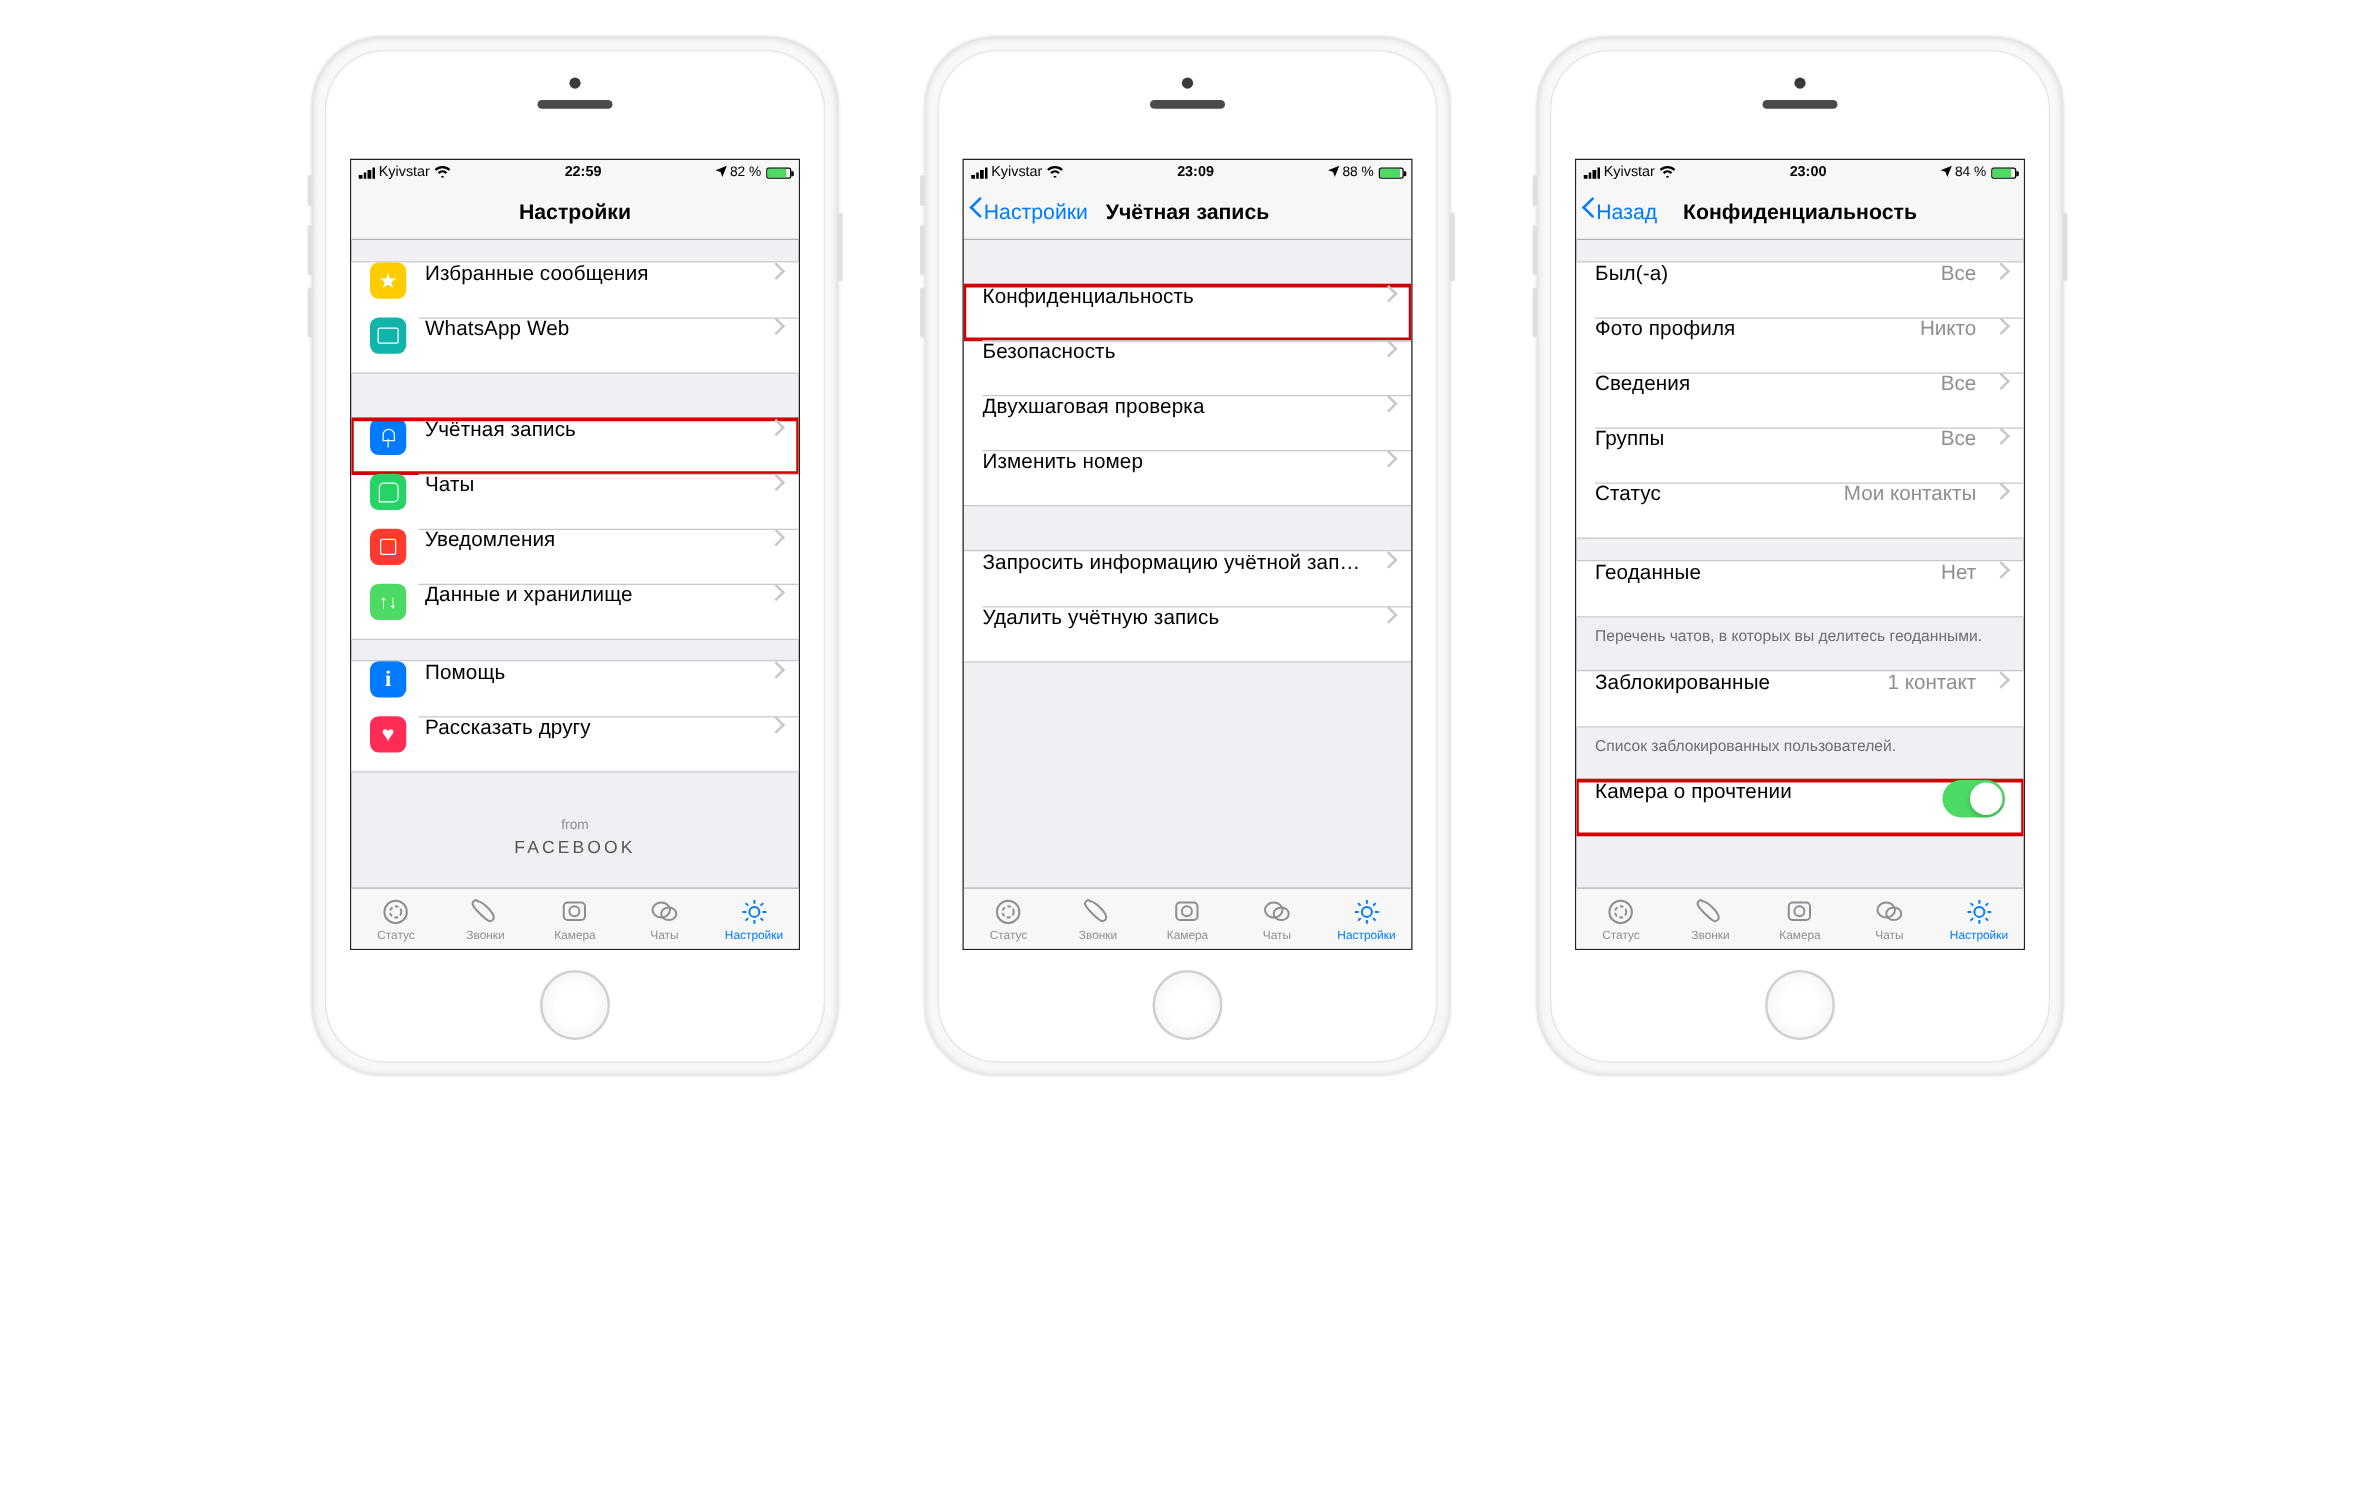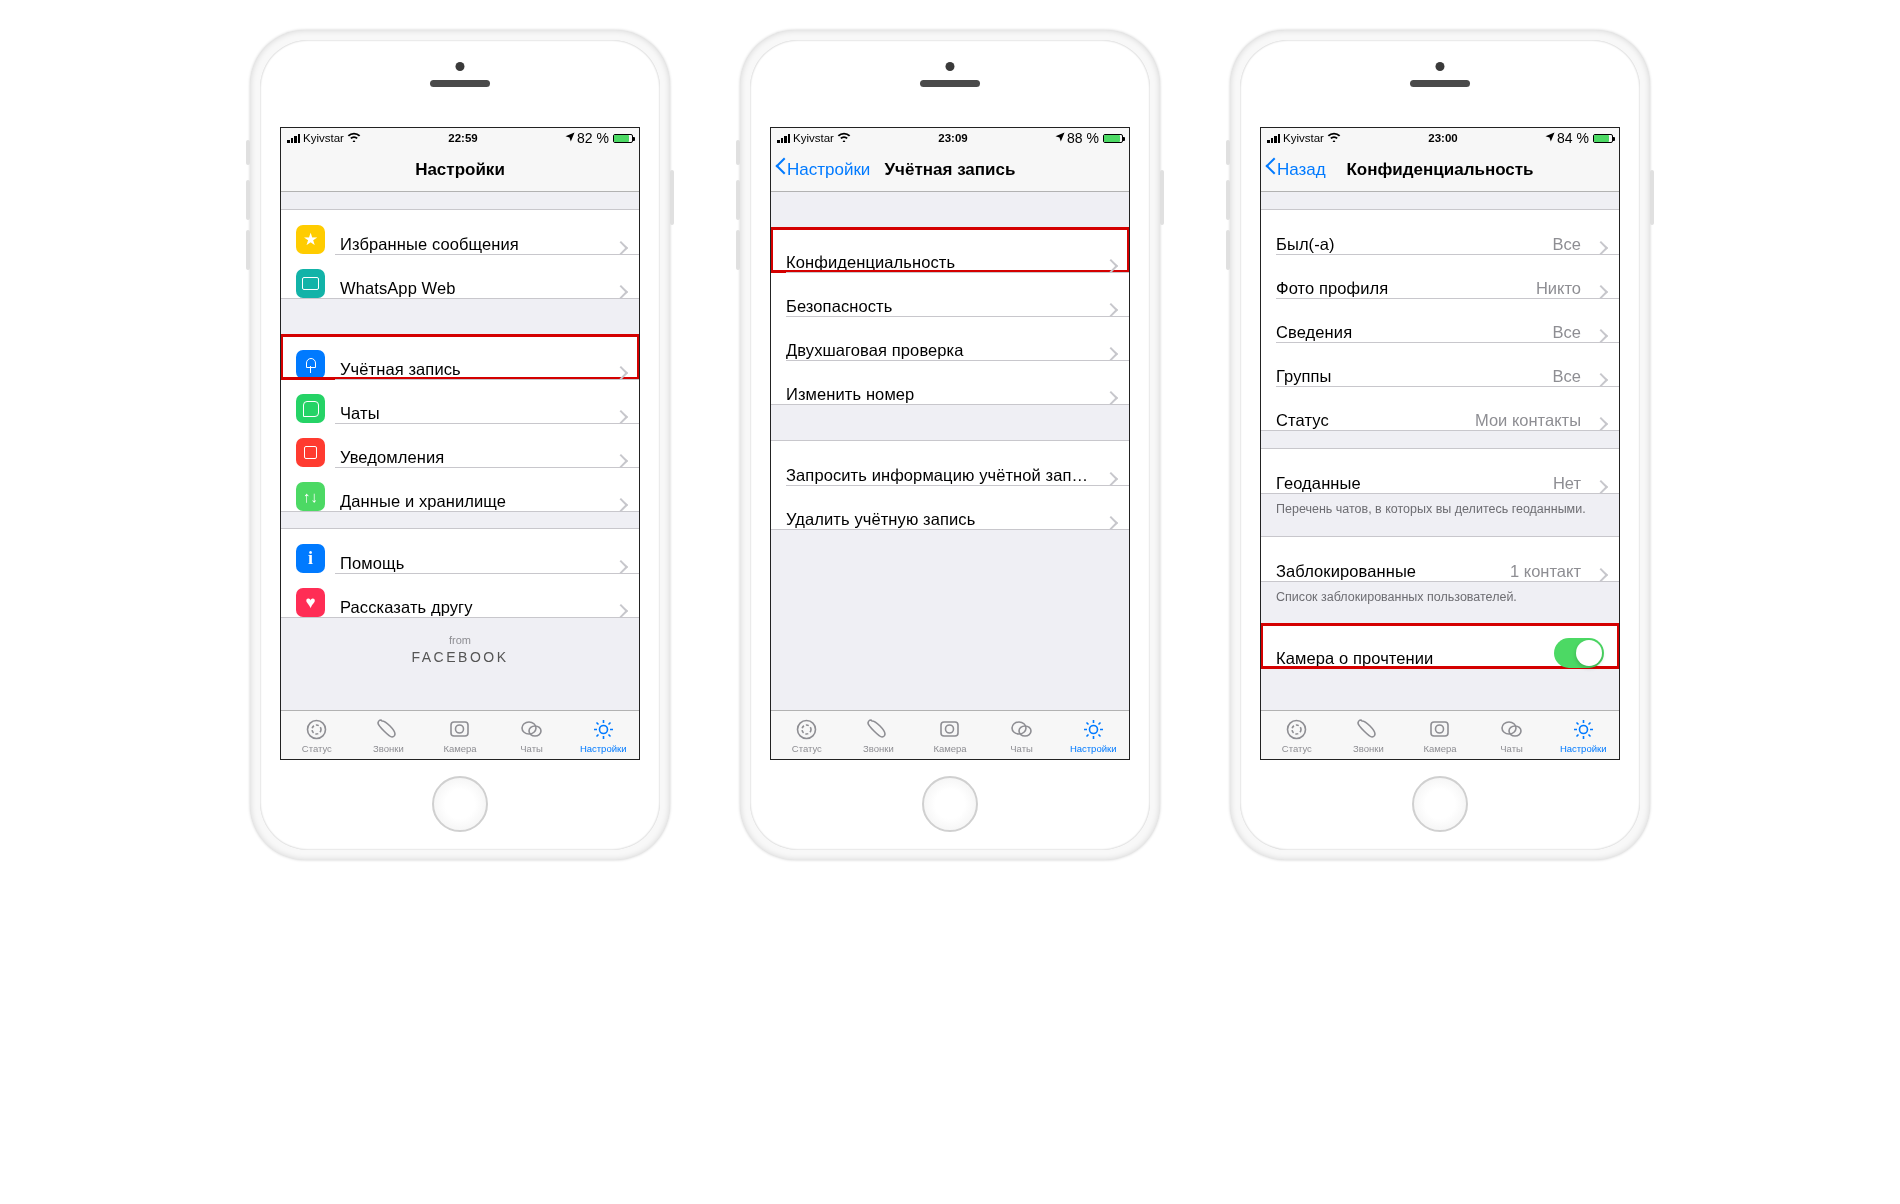--- a/index.html
+++ b/index.html
@@ -20,7 +20,7 @@
 .status-bar { height:20px; background:#f7f7f7; display:flex; align-items:center; font-size:11.5px; font-weight:500; color:#000; padding:0 6px; flex:none;gap:32px; }
 .sb-left { display:flex; align-items:center; gap:3px; }
 .sb-center { flex:1; text-align:center; font-weight:600; }
-.sb-right { display:flex; align-items:center; gap:2px; font-size:14px; }
+.sb-right { display:flex; align-items:center; gap:2px; font-size:11px; }
 .sig { display:flex; gap:1px; align-items:flex-end; }
 .sig span { width:2.5px; background:#000; }
 .wifi-ic { font-size:12px; }

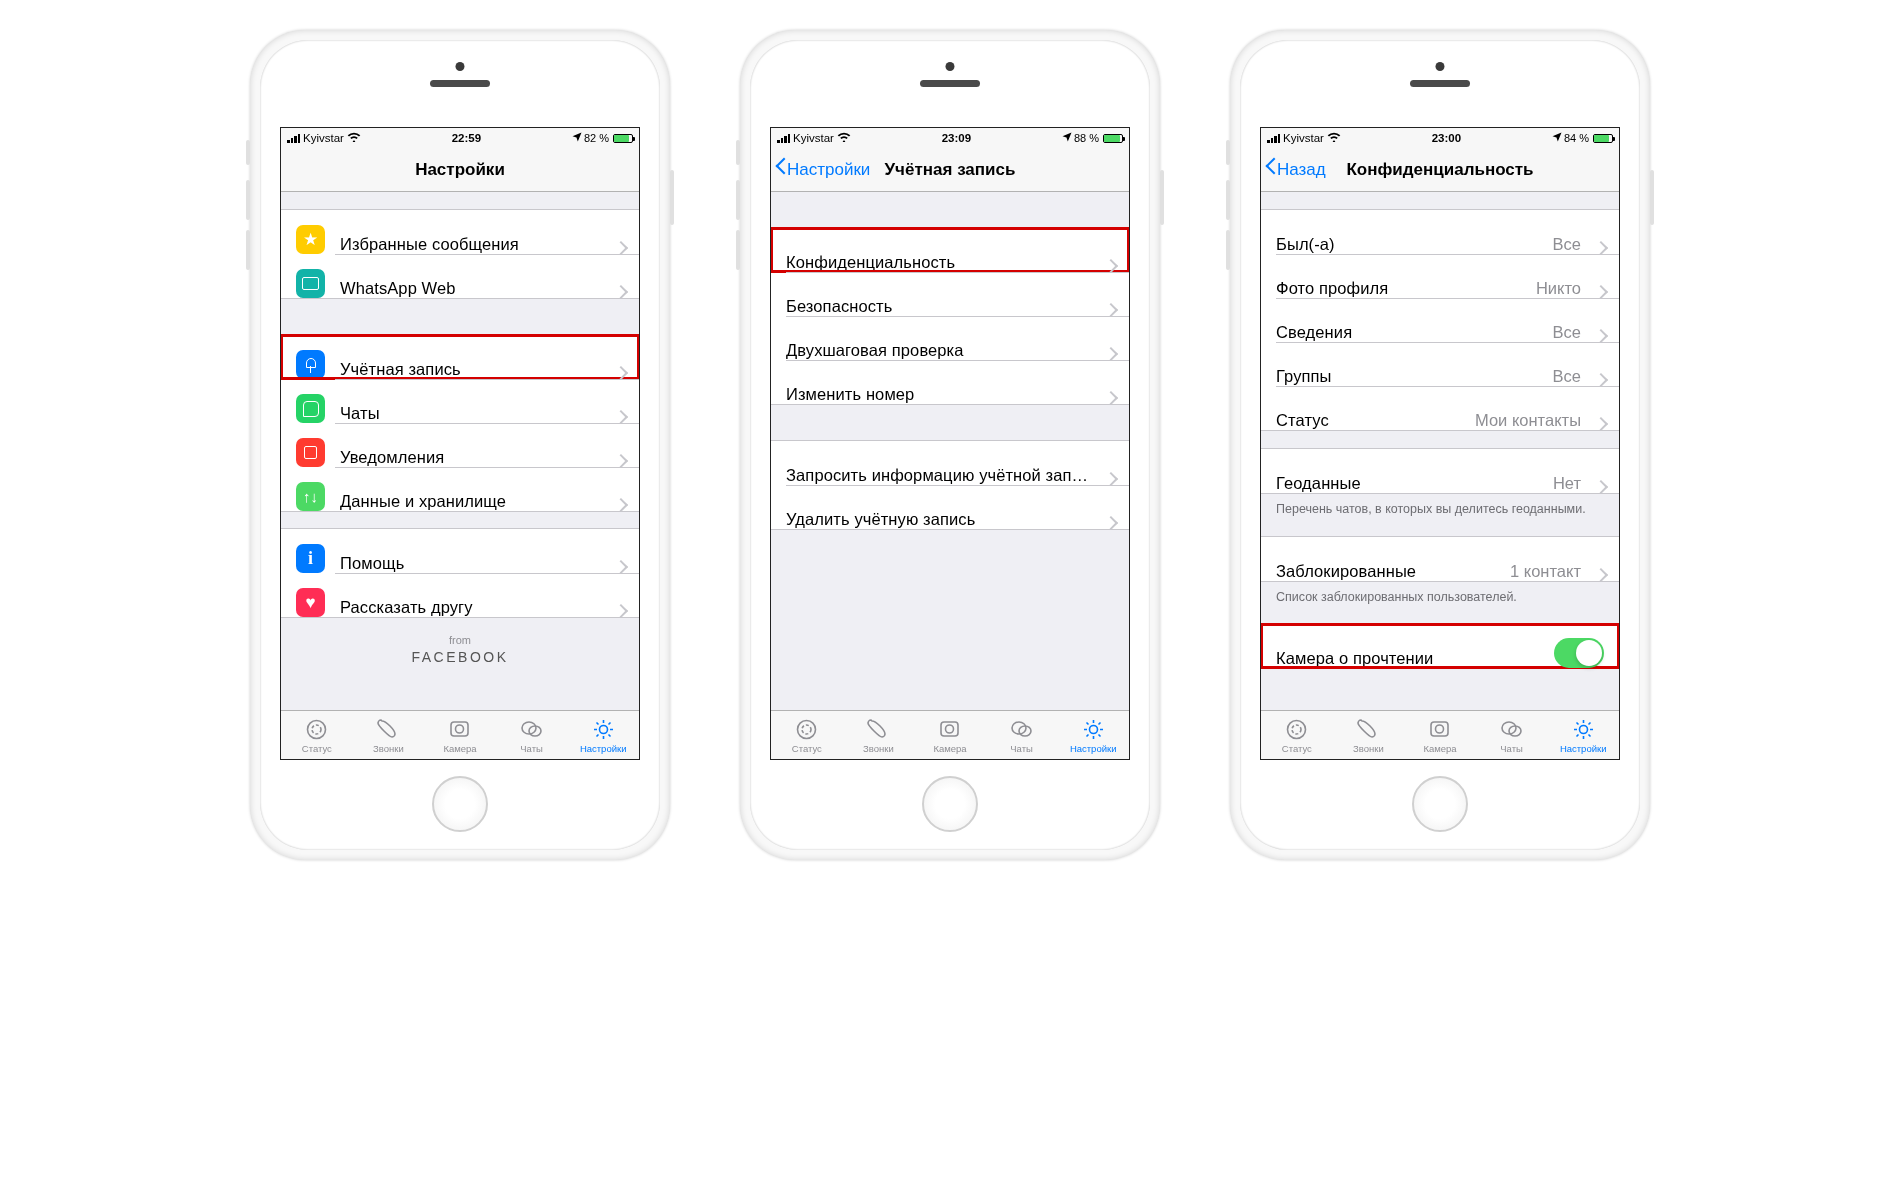--- a/index.html
+++ b/index.html
@@ -39,7 +39,7 @@
 .grp { margin-top:17px; background:#fff; border-top:.5px solid #c8c7cc; border-bottom:.5px solid #c8c7cc; }
 .grp:first-child { margin-top:0; }
 .screen .content .grp:first-of-type { margin-top:17px; }
-.row { height:44px; display:flex; align-items:flex-end; padding:0 15px; position:relative; gap:15px; cursor:pointer; }
+.row { height:44px; display:flex; align-items:flex-start; padding:0 15px; position:relative; gap:15px; cursor:pointer; }
 .row + .row::before { content:''; position:absolute; top:0; left:15px; right:0; height:.5px; background:#c8c7cc; }
 .row.icon-row + .row.icon-row::before { left:54px; }
 .r-icon { width:29px; height:29px; border-radius:7px; flex:none; display:flex; align-items:center; justify-content:center; color:#fff; font-size:16px; }

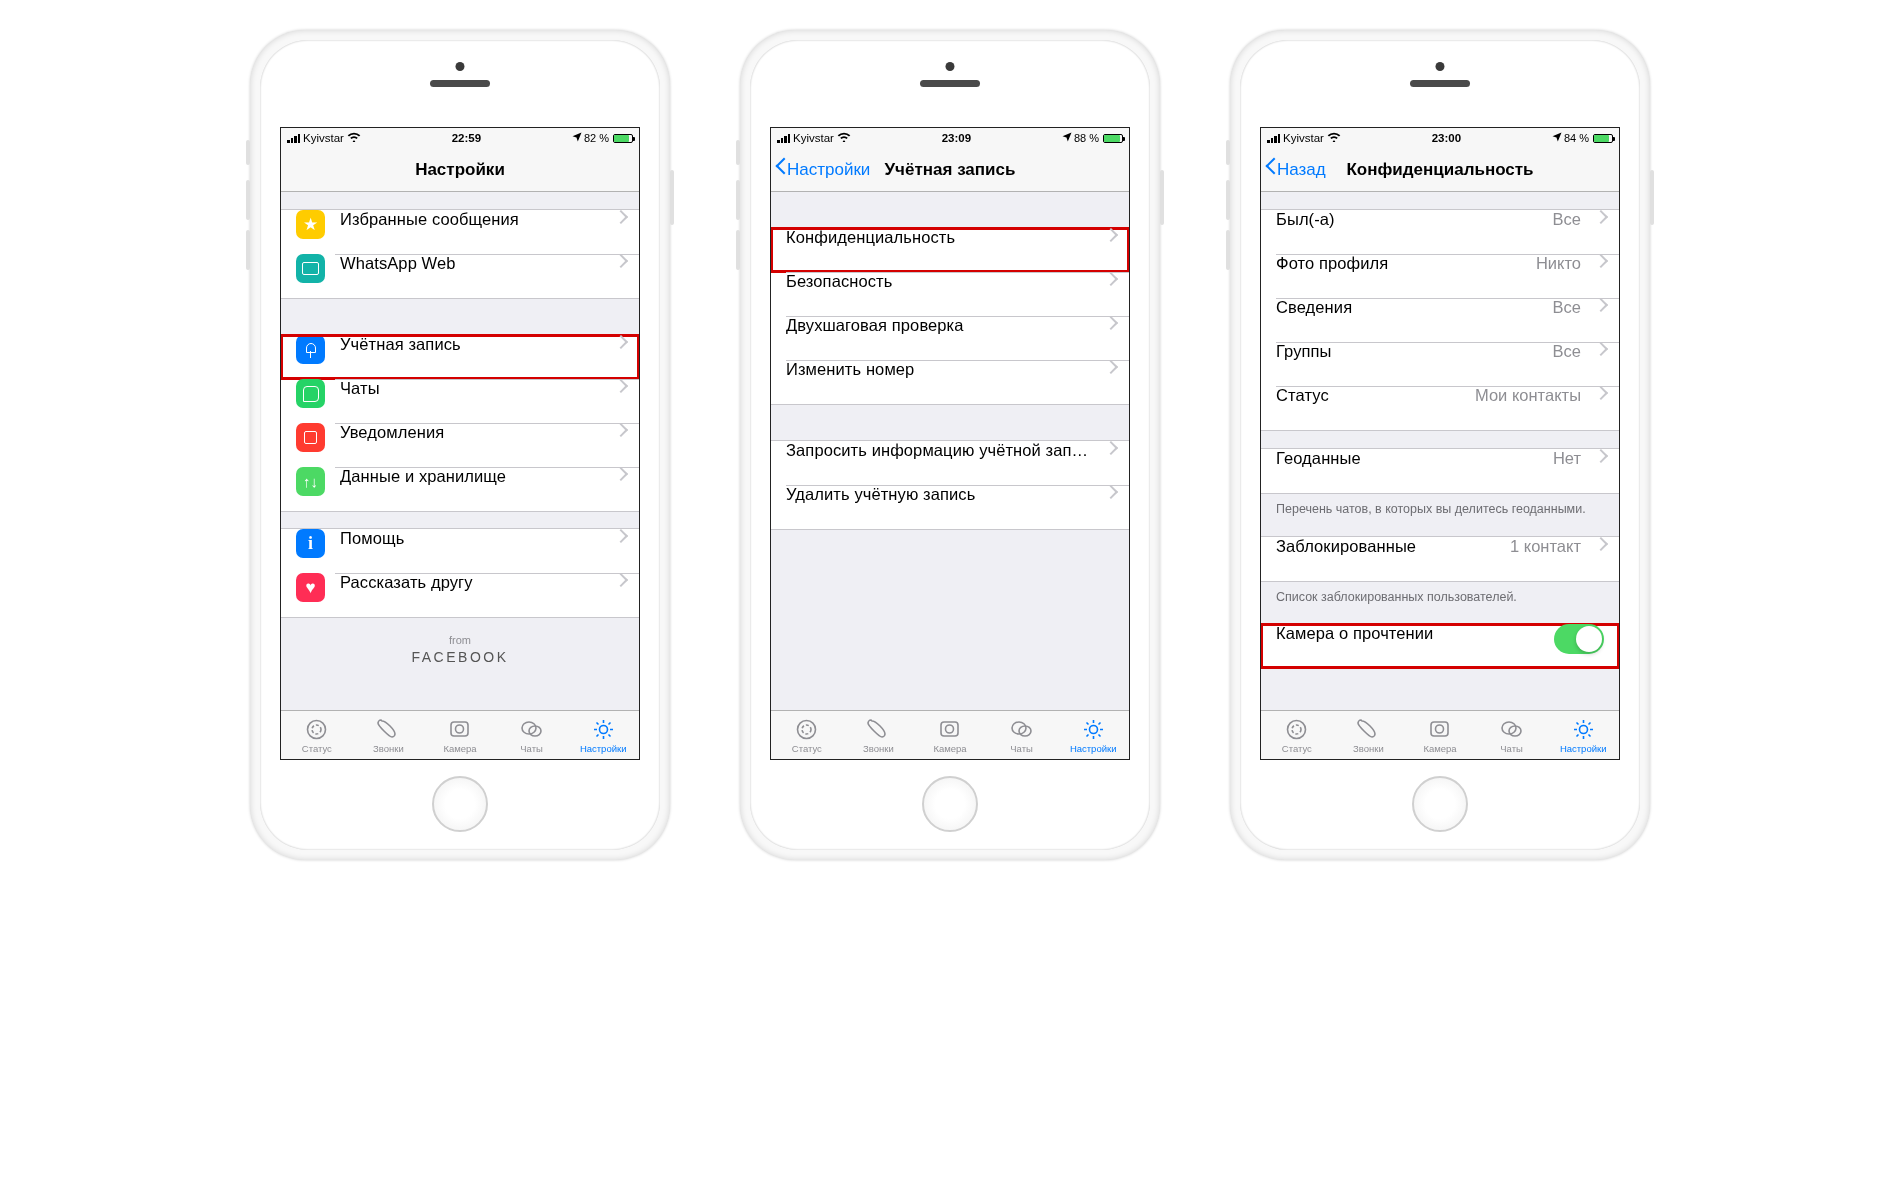--- a/index.html
+++ b/index.html
@@ -49,7 +49,7 @@
 .chev::before { content:''; display:block; width:8px; height:8px; border-top:2px solid #c7c7cc; border-right:2px solid #c7c7cc; transform:rotate(45deg); margin-top:2px; }
 .highlight { outline:3px solid #d40000; outline-offset:-2px; }
 .footer-note { font-size:12.5px; color:#6d6d72; padding:7px 15px 0; line-height:1.4; }
-.from-fb { text-align:center; margin-top:16px; }
+.from-fb { text-align:center; margin-top:36px; }
 .from-fb .sm { font-size:11px; color:#8e8e93; }
 .from-fb .lg { font-size:14px; letter-spacing:2.5px; color:#555; font-weight:500; margin-top:3px; }
 

